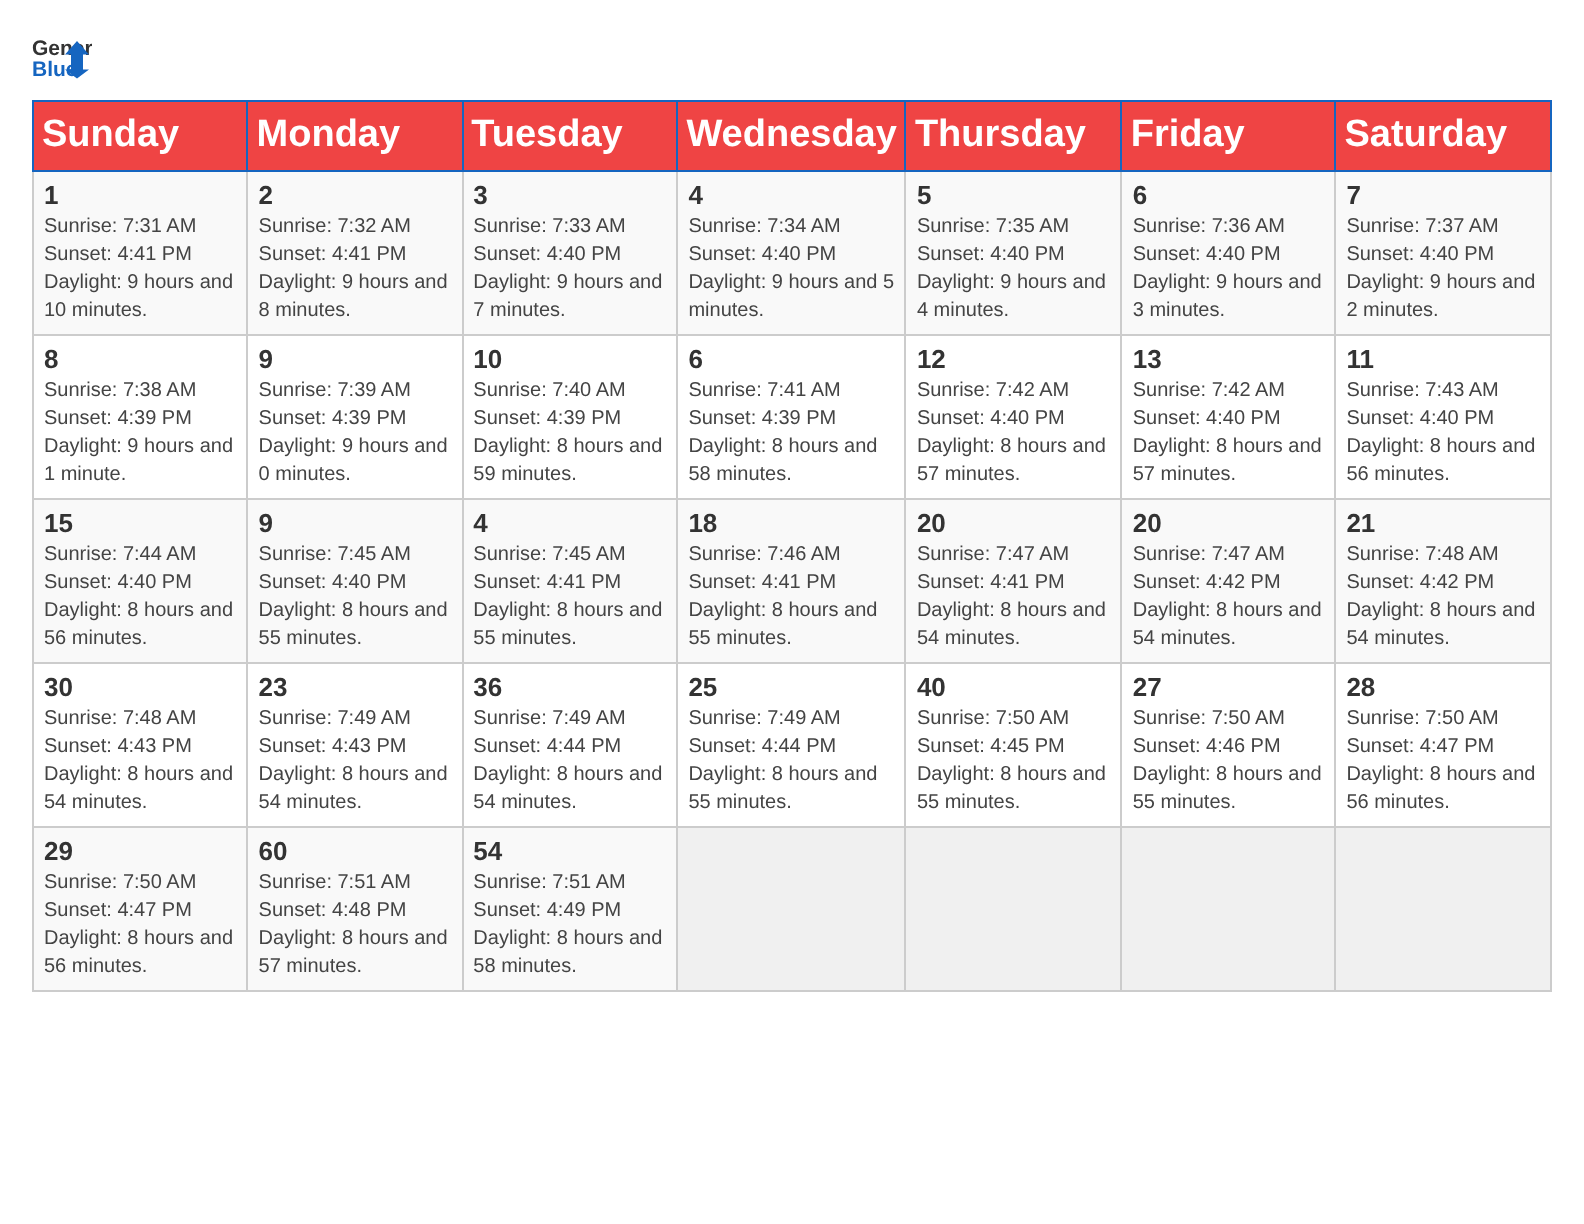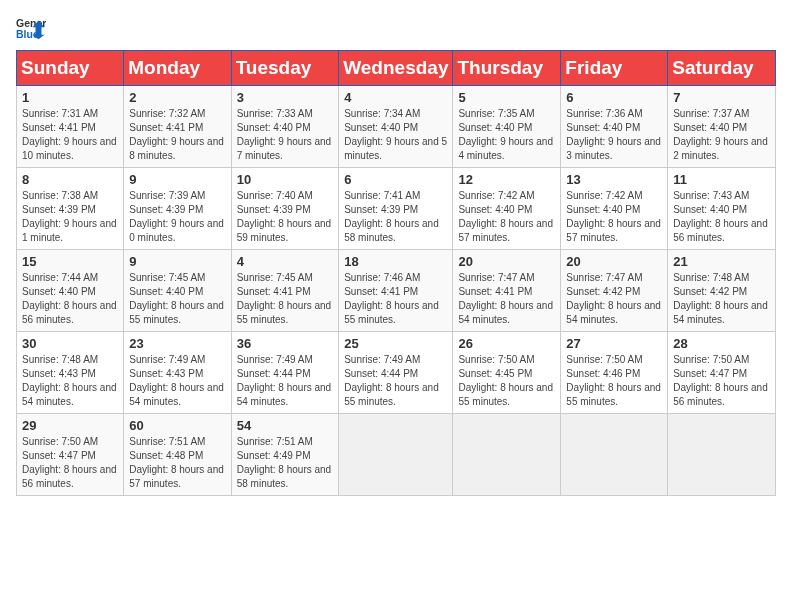--- a/index.html
+++ b/index.html
@@ -316,7 +316,7 @@
         </div>
       </td>
         <td>
-        <span class="day-num">26</span>
+        <span class="day-num">40</span>
         <div class="day-detail">
           Sunrise: 7:50 AM<br>
           Sunset: 4:45 PM<br>

